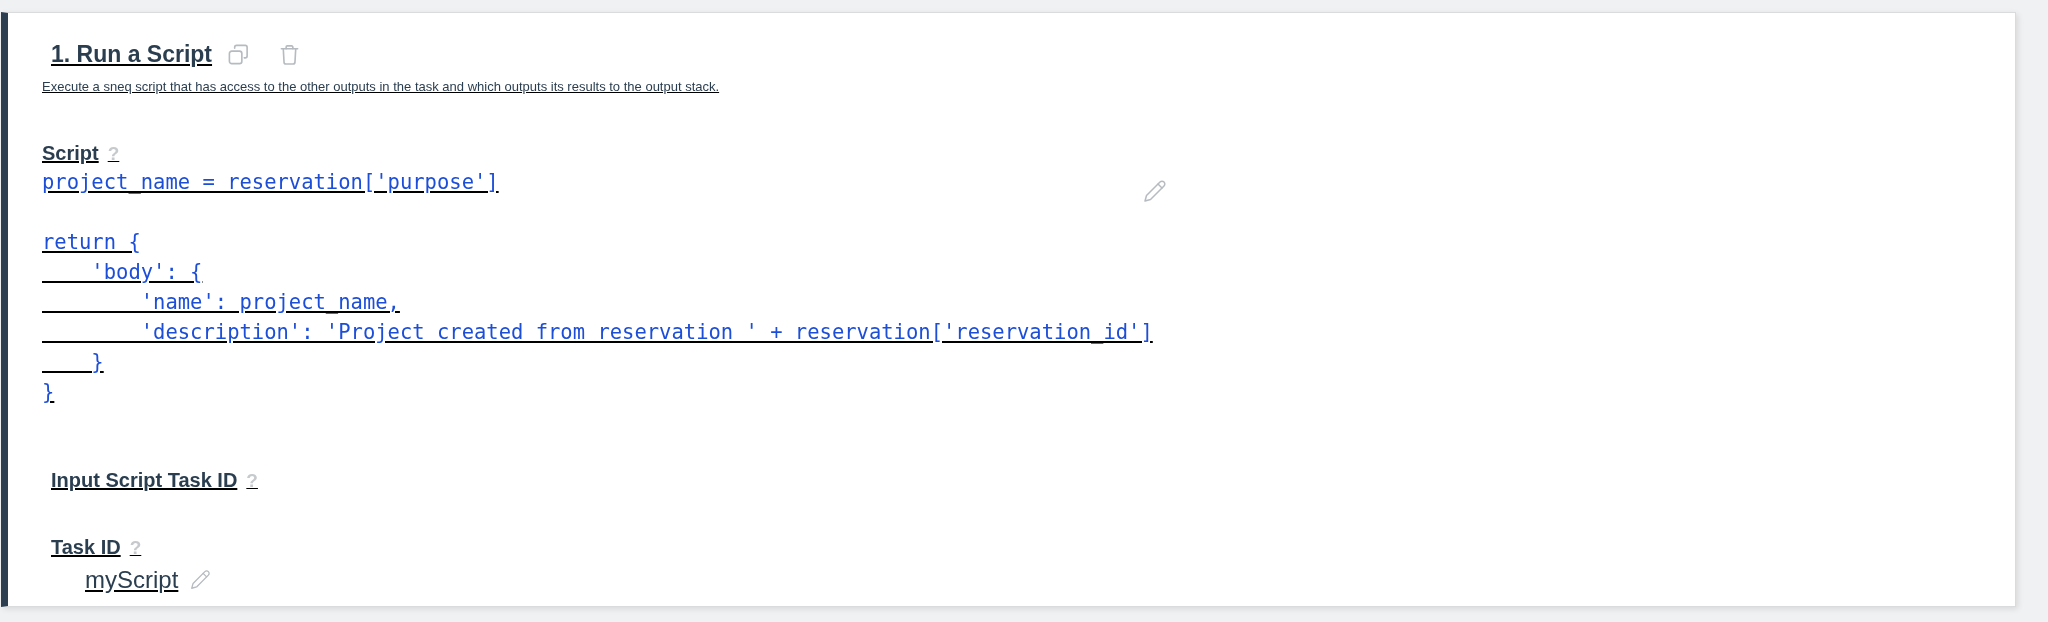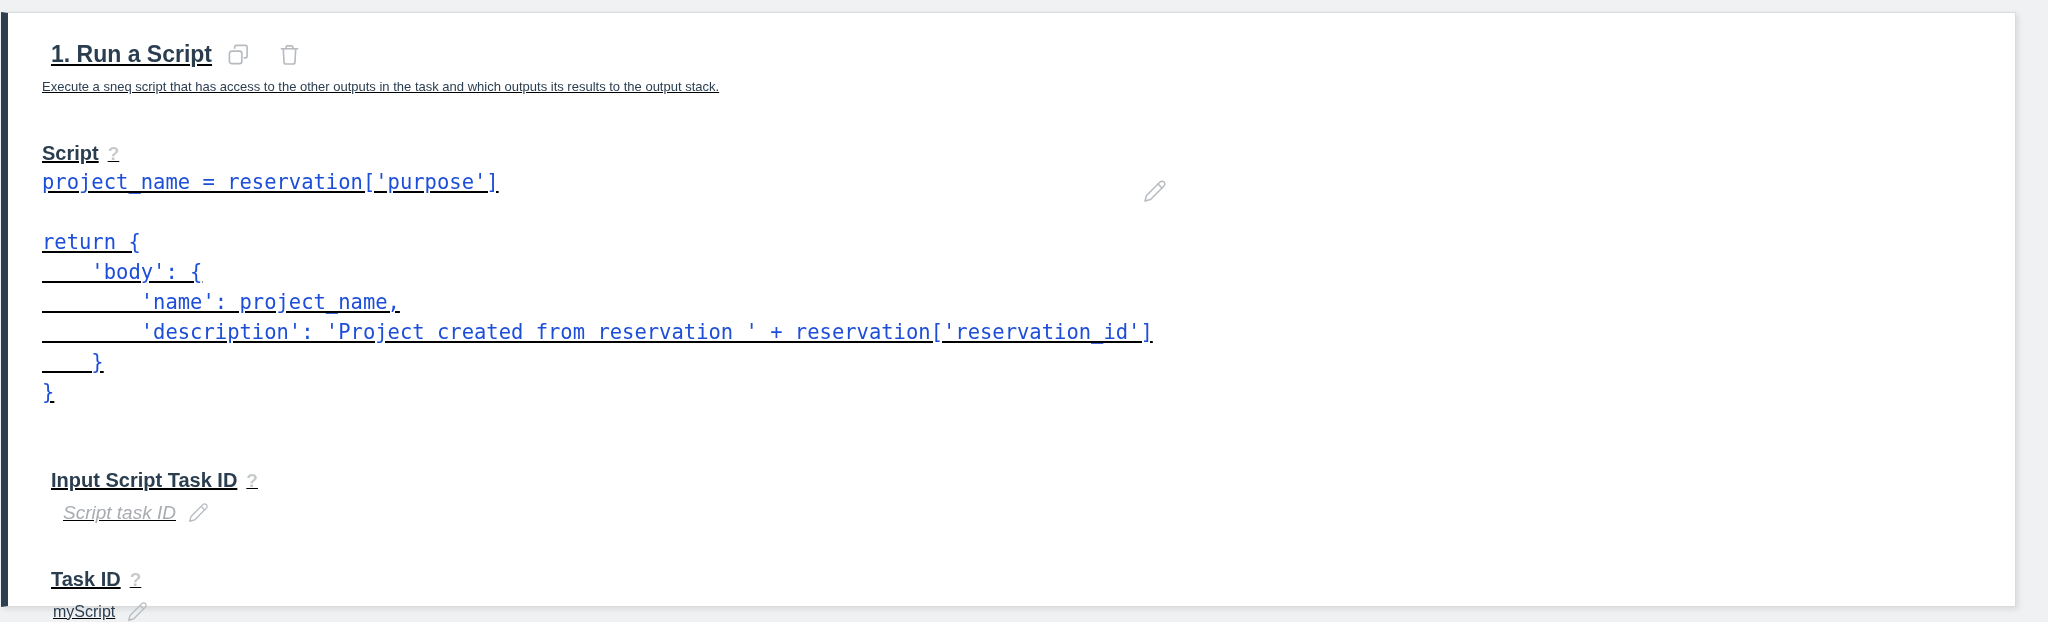--- a/index.html
+++ b/index.html
@@ -170,15 +170,6 @@
       <span class="label">Input Script Task ID</span>
       <span class="help">?</span>
     </div>
-    <div class="value-row placeholder-row">
-      <span class="placeholder">Script task ID</span>
-      <span class="pencil">
-        <svg viewBox="0 0 24 24" fill="none" stroke="currentColor" stroke-width="1.5" stroke-linecap="round" stroke-linejoin="round">
-          <path d="M17 3a2.828 2.828 0 1 1 4 4L7.5 20.5 2 22l1.5-5.5Z"></path>
-          <path d="m15 5 4 4"></path>
-        </svg>
-      </span>
-    </div>
 
     <div class="label-row mid indent">
       <span class="label">Task ID</span>

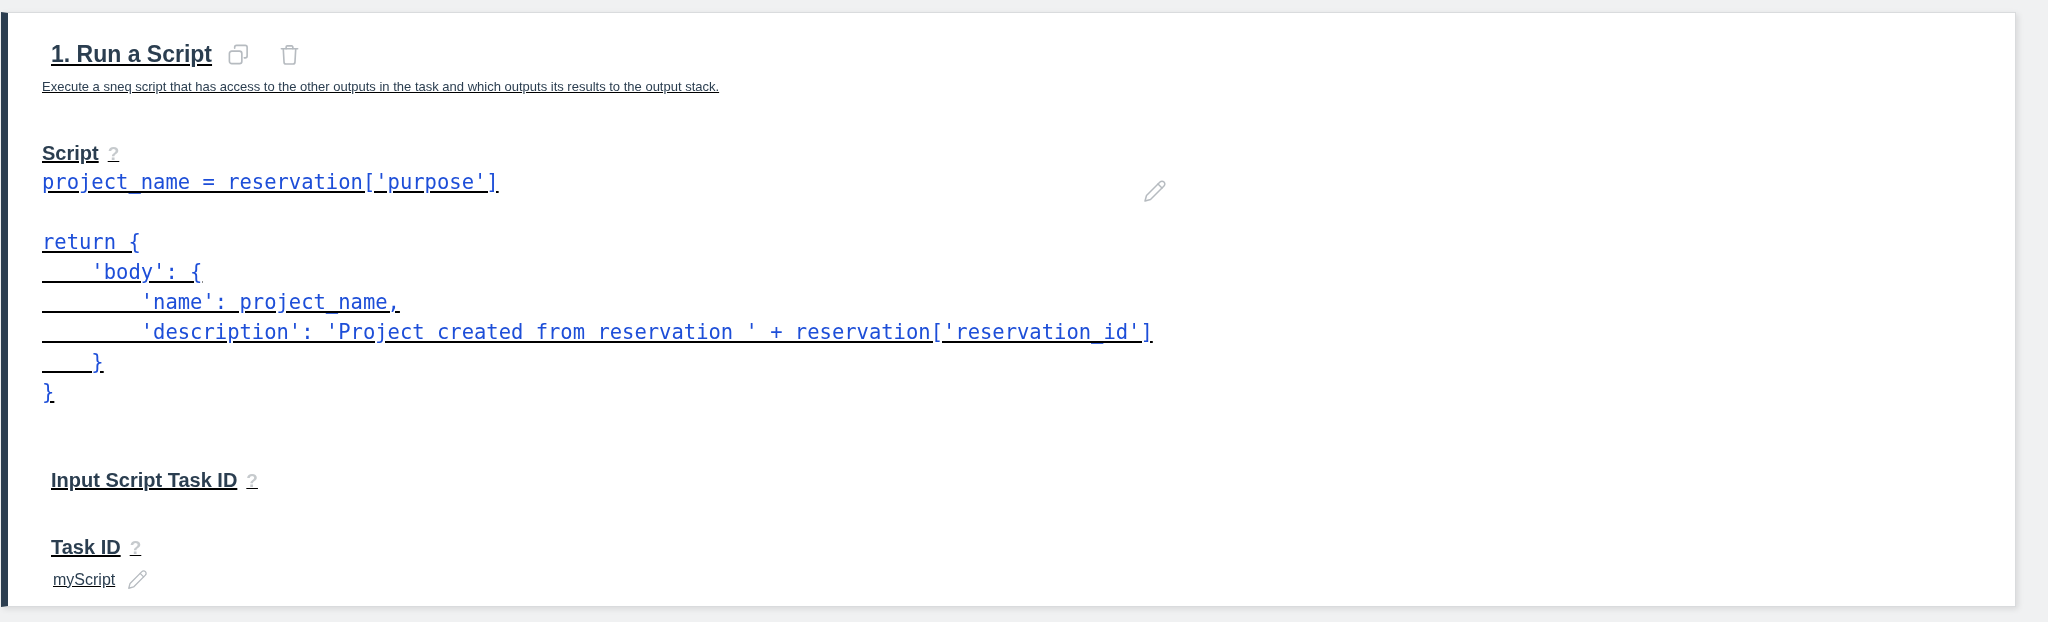--- a/index.html
+++ b/index.html
@@ -111,9 +111,10 @@
   }
   .value-row.indent { margin-left: 11px; }
   .value {
-    font-size: 16px;
+    font-size: 24px;
     color: #2b3e50;
     cursor: text;
+    margin-left: 32px;
   }
 </style>
 </head>

